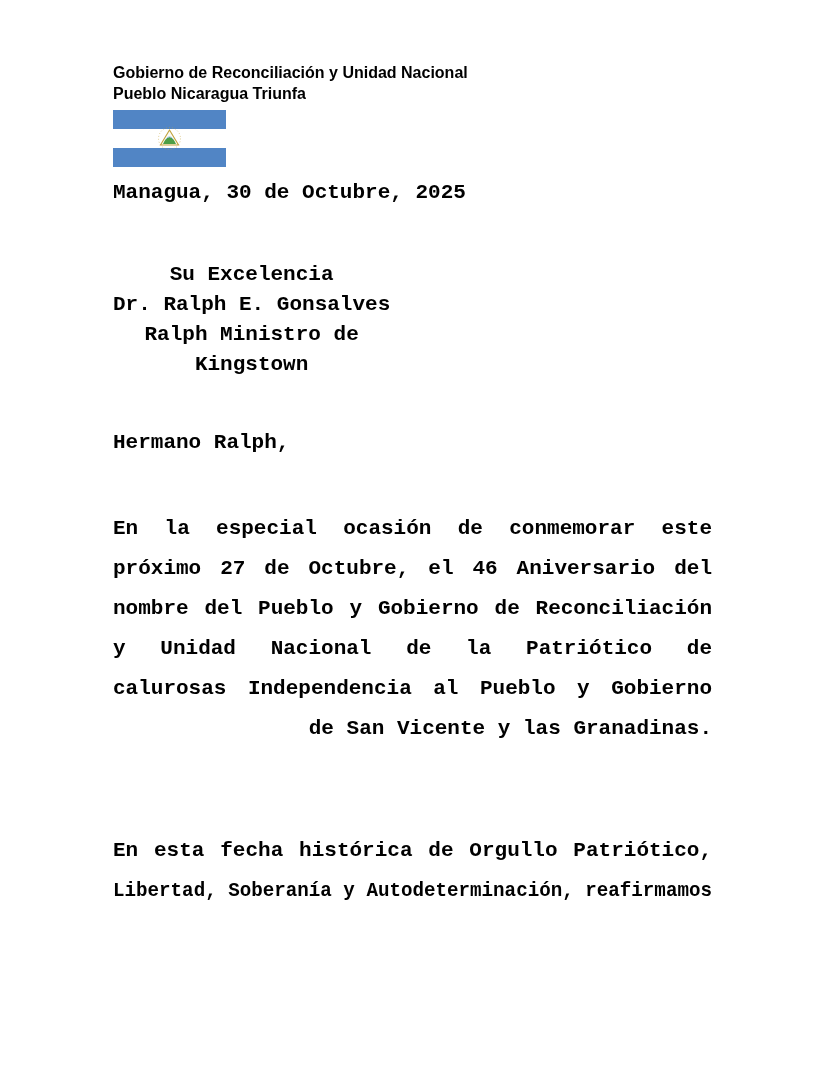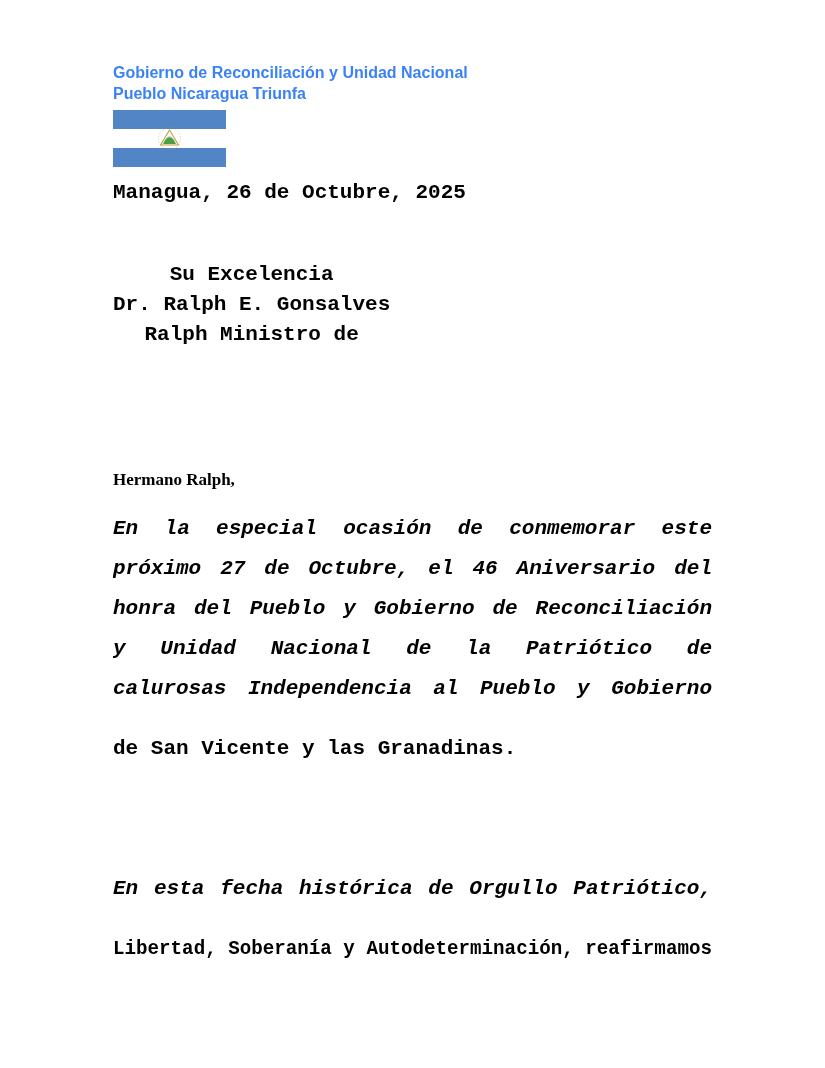--- a/index.html
+++ b/index.html
@@ -20,7 +20,7 @@
     font-weight: bold;
     font-size: 16px;
     line-height: 21px;
-    color: #3b82f6;
+    color: #000000;
   }
 
   .flagbox { top: 110px; width: 113px; height: 57px; }

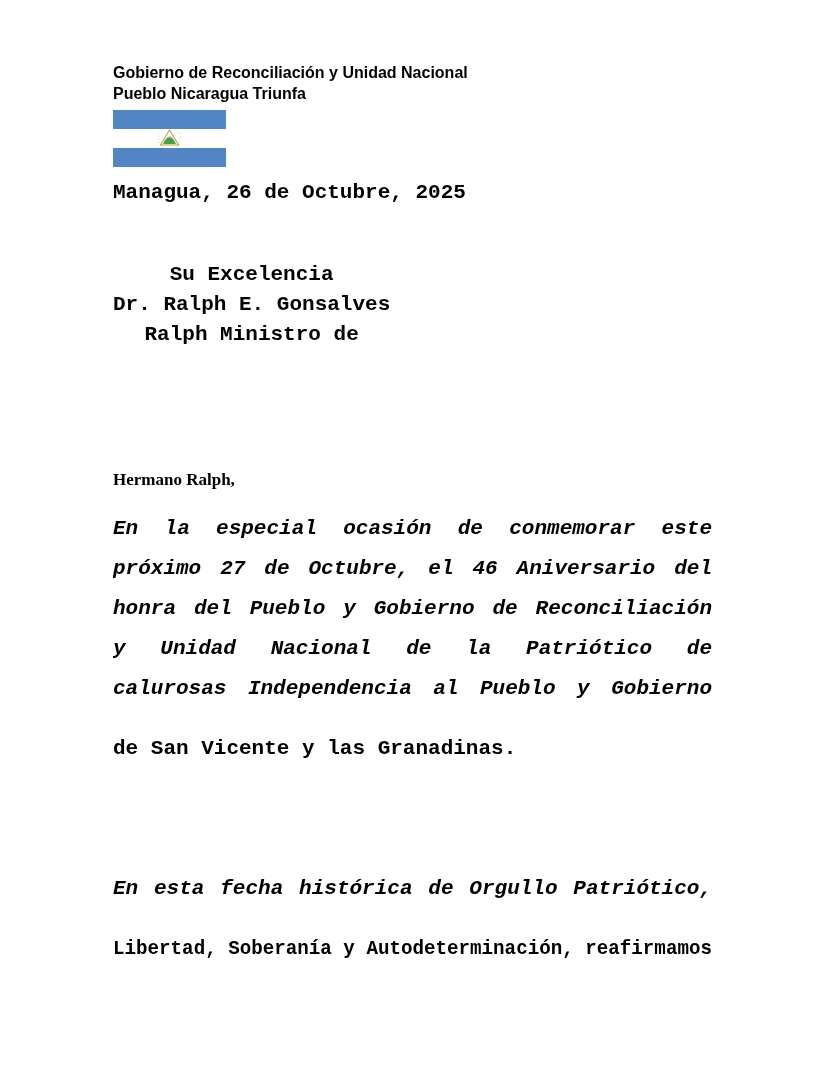--- a/index.html
+++ b/index.html
@@ -74,7 +74,7 @@
     </svg>
   </div>
 
-  <div class="abs mono dateline">Managua, 26 de Octubre, 2025</div>
+  <div class="abs mono dateline">Managua, 30 de Octubre, 2025</div>
 
   <div class="abs mono recipient">
     <div>Su Excelencia</div>

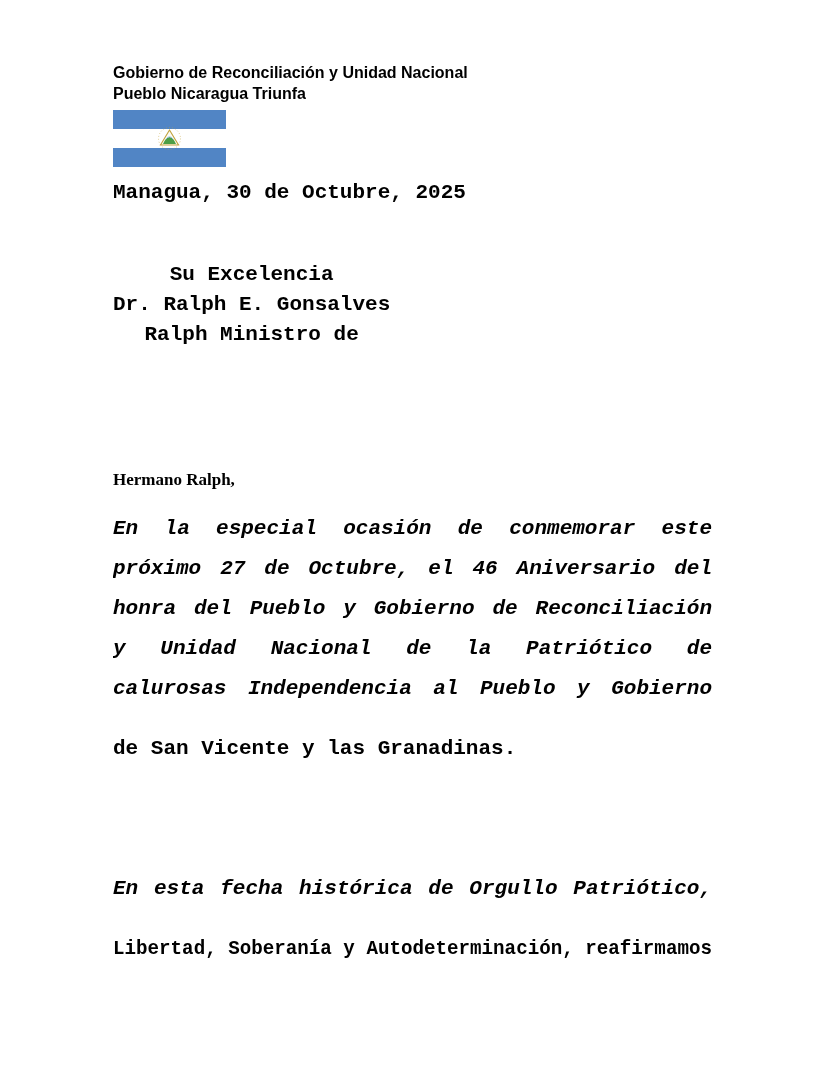--- a/index.html
+++ b/index.html
@@ -80,6 +80,7 @@
     <div>Su Excelencia</div>
     <div>Dr. Ralph E. Gonsalves</div>
     <div>Ralph Ministro de</div>
+    <div>Kingstown</div>
   </div>
 
   <div class="abs mono salutation">Hermano Ralph,</div>

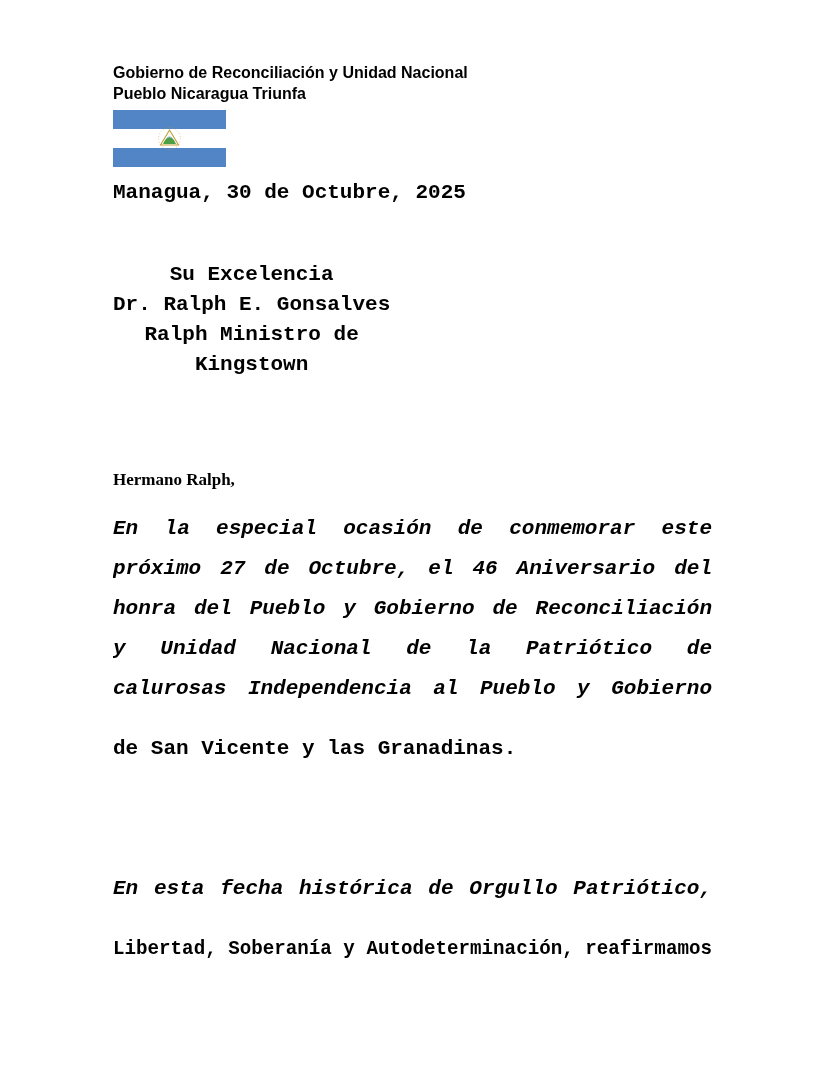--- a/index.html
+++ b/index.html
@@ -34,7 +34,7 @@
   .dateline { top: 181px; font-size: 21px; line-height: 24px; white-space: nowrap; }
   .recipient { top: 260px; font-size: 21px; line-height: 30px; text-align: center; }
   .recipient div { height: 30px; white-space: nowrap; }
-  .salutation { top: 468px; font-size: 17px; line-height: 24px; white-space: nowrap; font-family: Liberation Serif, serif; }
+  .salutation { top: 431px; font-size: 21px; line-height: 24px; white-space: nowrap; }
 
   .bodypara { width: 599px; font-size: 21px; }
   .para1 { top: 509px; }

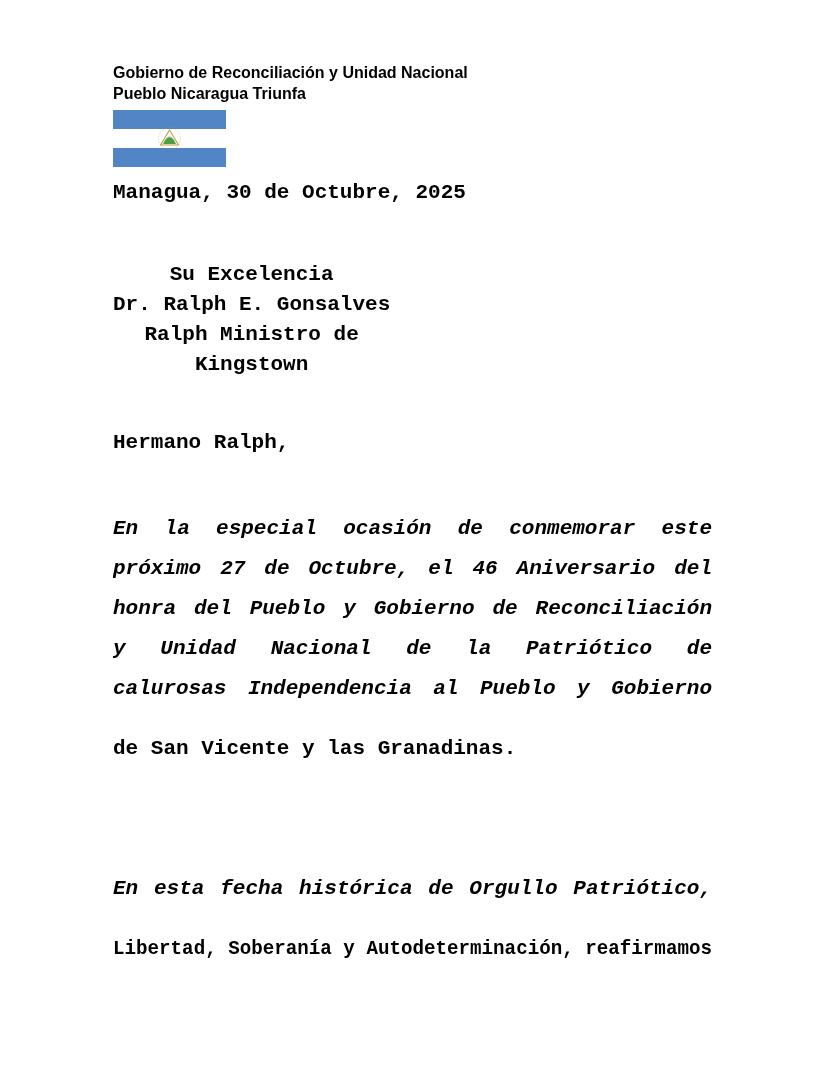--- a/index.html
+++ b/index.html
@@ -40,7 +40,7 @@
   .para1 { top: 509px; }
   .para2 { top: 869px; }
   .bline { height: 40px; line-height: 40px; overflow: hidden; }
-  .jline { text-align: justify; font-style: italic; }
+  .jline { text-align: justify; }
   .jline::after { content: ""; display: inline-block; width: 100%; }
   .lastline { text-align: left; white-space: nowrap; margin-top: 20px; }
   .condensed-inner {

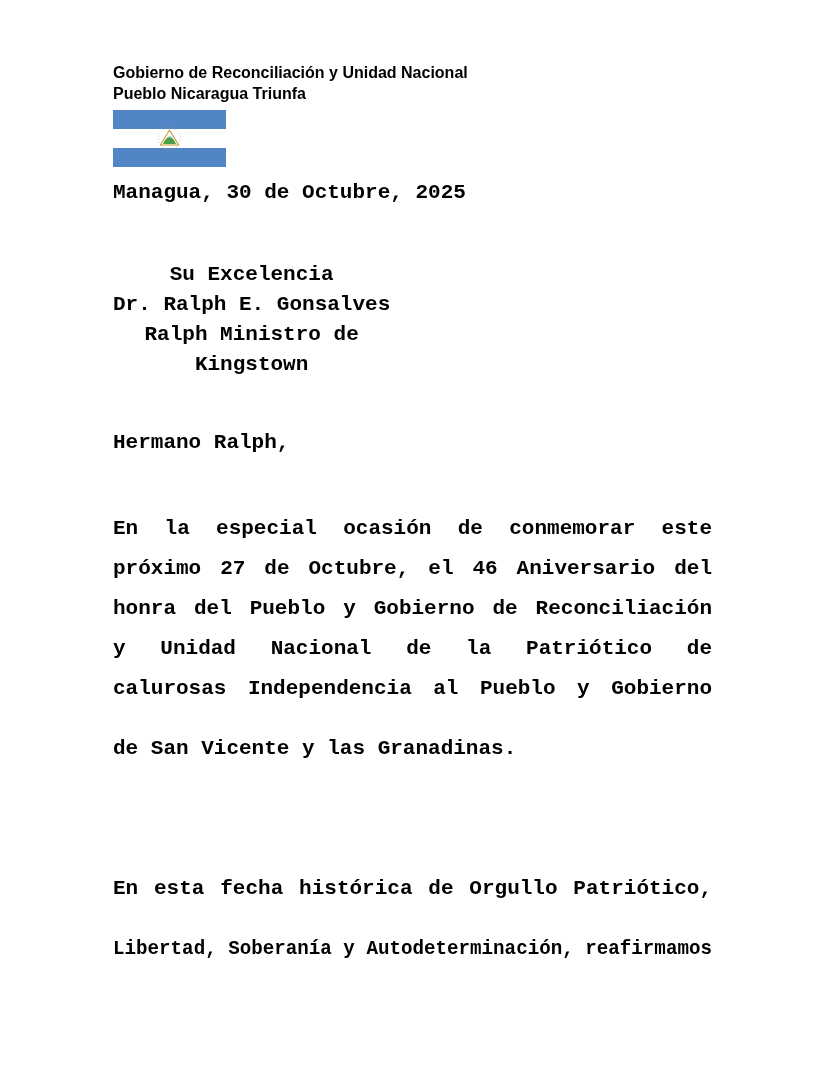--- a/index.html
+++ b/index.html
@@ -88,7 +88,7 @@
   <div class="abs mono bodypara para1">
     <div class="bline jline">En la especial ocasión de conmemorar este</div>
     <div class="bline jline">próximo 27 de Octubre, el 46 Aniversario del</div>
-    <div class="bline jline">honra del Pueblo y Gobierno de Reconciliación</div>
+    <div class="bline jline">nombre del Pueblo y Gobierno de Reconciliación</div>
     <div class="bline jline">y Unidad Nacional de la Patriótico de Nicaragua,</div>
     <div class="bline jline">calurosas Independencia al Pueblo y Gobierno</div>
     <div class="bline lastline">de San Vicente y las Granadinas.</div>

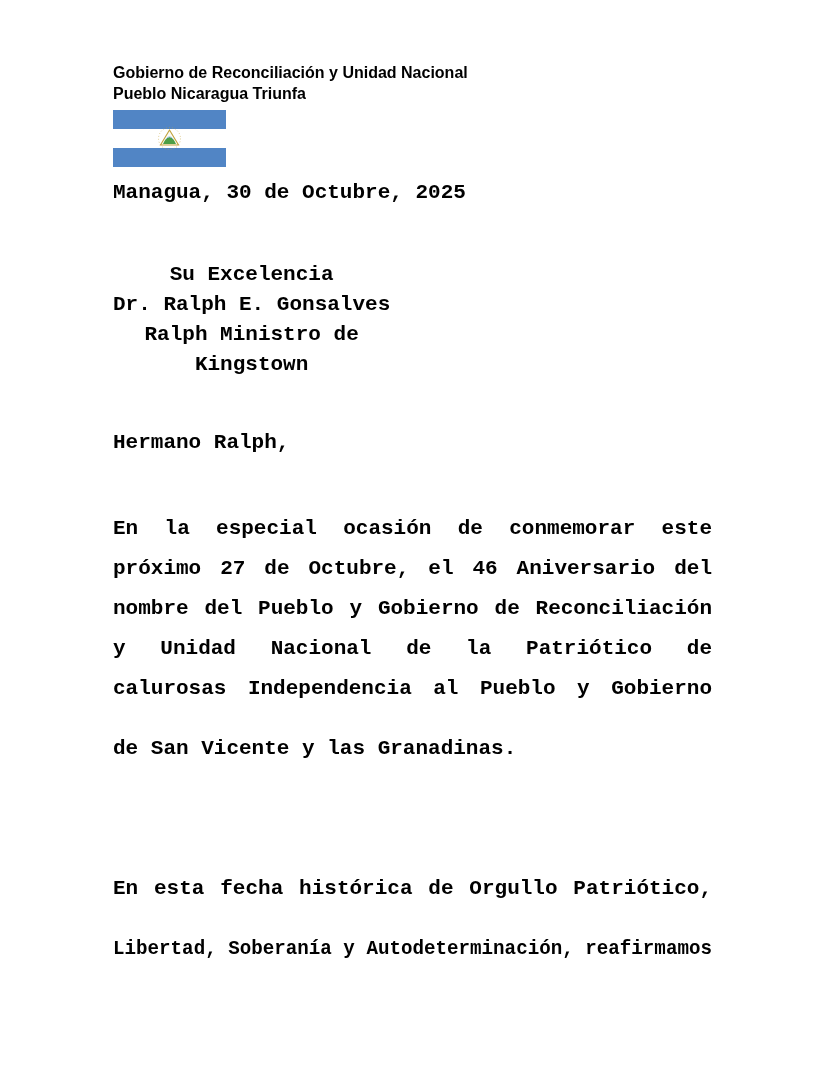--- a/index.html
+++ b/index.html
@@ -42,7 +42,7 @@
   .bline { height: 40px; line-height: 40px; overflow: hidden; }
   .jline { text-align: justify; }
   .jline::after { content: ""; display: inline-block; width: 100%; }
-  .lastline { text-align: left; white-space: nowrap; margin-top: 20px; }
+  .lastline { text-align: right; white-space: nowrap; }
   .condensed-inner {
     display: inline-block;
     white-space: nowrap;

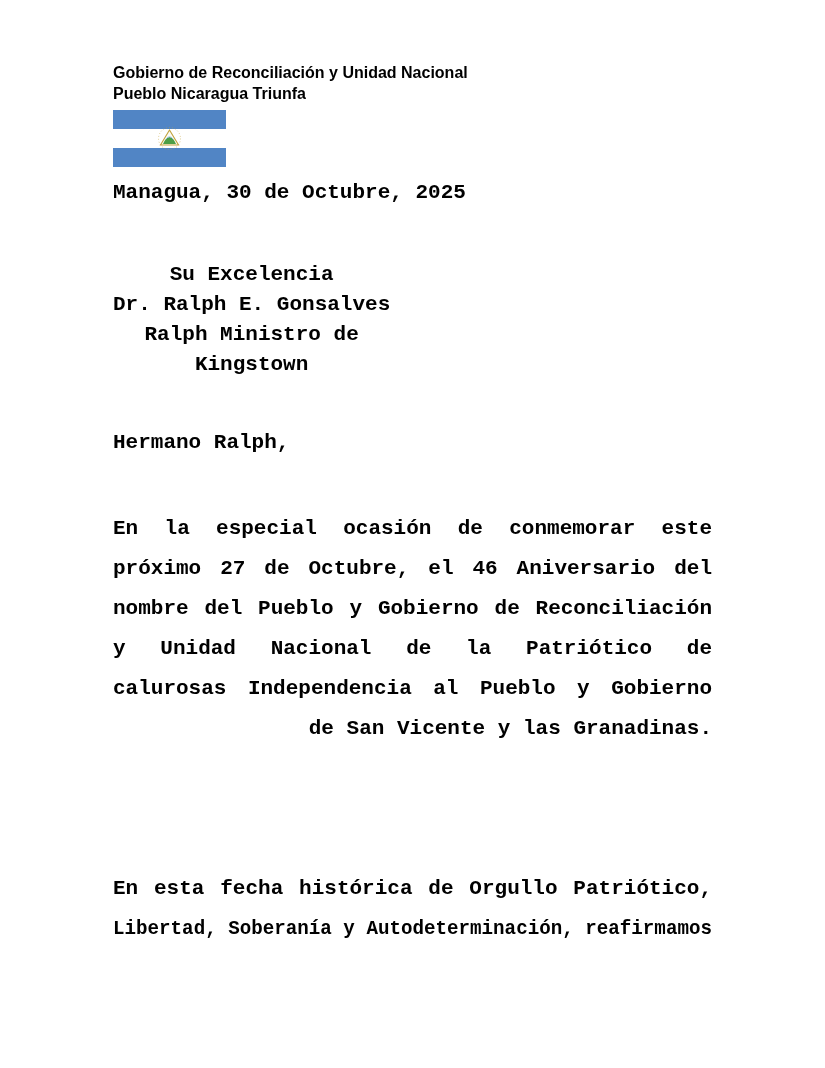--- a/index.html
+++ b/index.html
@@ -38,7 +38,7 @@
 
   .bodypara { width: 599px; font-size: 21px; }
   .para1 { top: 509px; }
-  .para2 { top: 869px; }
+  .para2 { top: 831px; }
   .bline { height: 40px; line-height: 40px; overflow: hidden; }
   .jline { text-align: justify; }
   .jline::after { content: ""; display: inline-block; width: 100%; }

